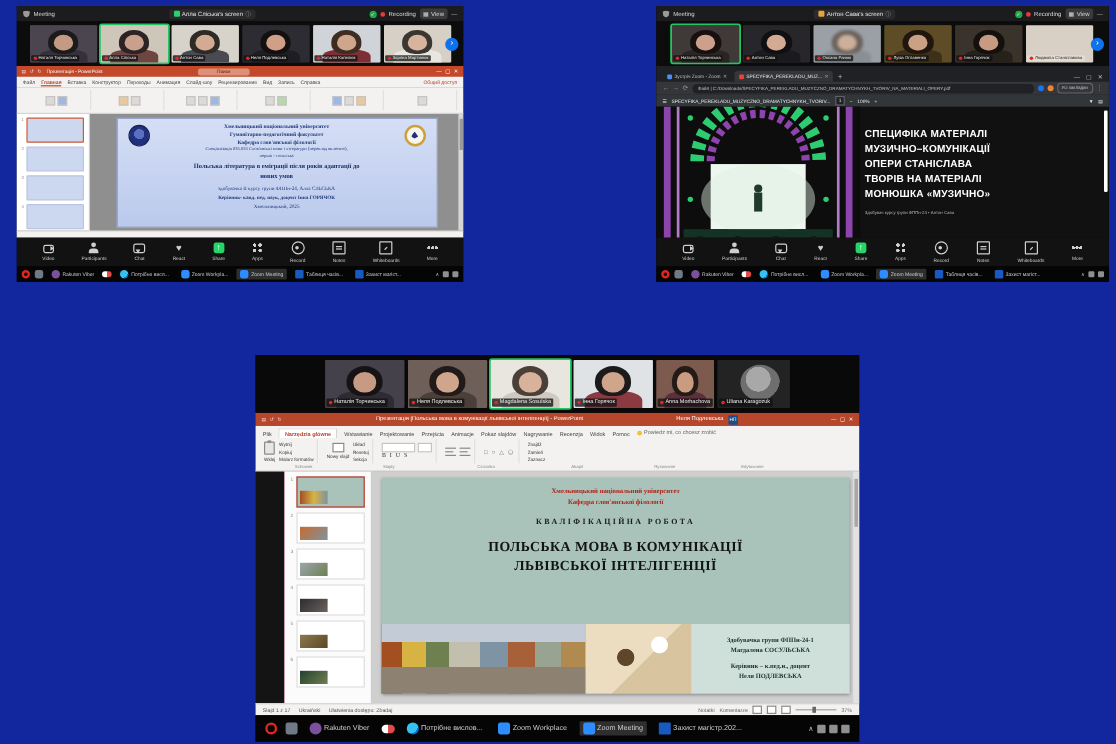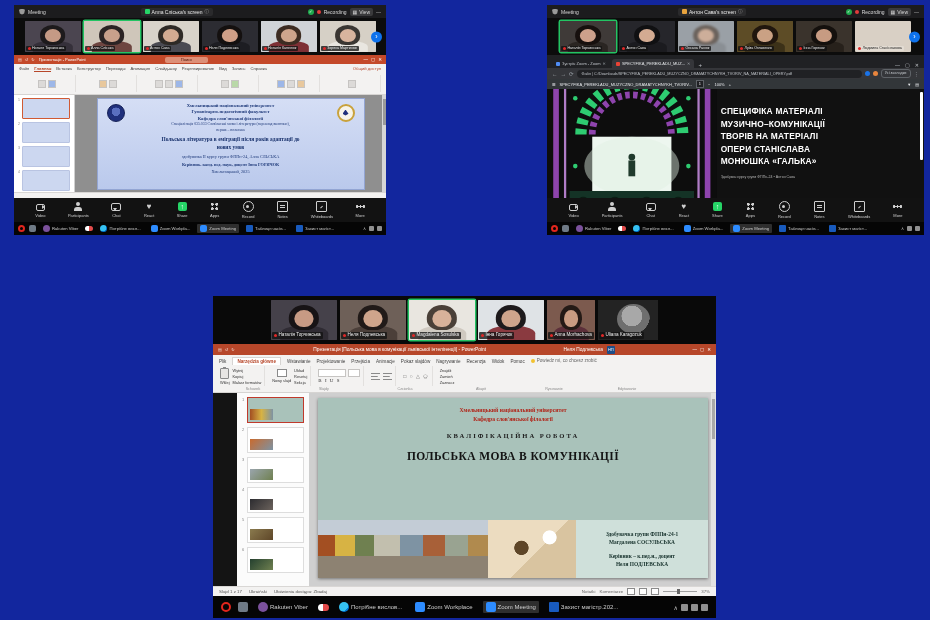--- a/index.html
+++ b/index.html
@@ -665,8 +665,8 @@
       <div class="pdftext">
         <div class="pt">СПЕЦИФІКА МАТЕРІАЛІ</div>
         <div class="pt">МУЗИЧНО–КОМУНІКАЦІЇ</div>
+        <div class="pt">ОПЕРИ СТАНІСЛАВА</div>
         <div class="pt">ТВОРІВ НА МАТЕРІАЛІ</div>
-        <div class="pt">ОПЕРИ СТАНІСЛАВА</div>
         <div class="pt">МОНЮШКА «ГАЛЬКА»</div>
         <div class="psub">Здобувач курсу групи ФППн-24 • Антон Сава</div>
       </div>

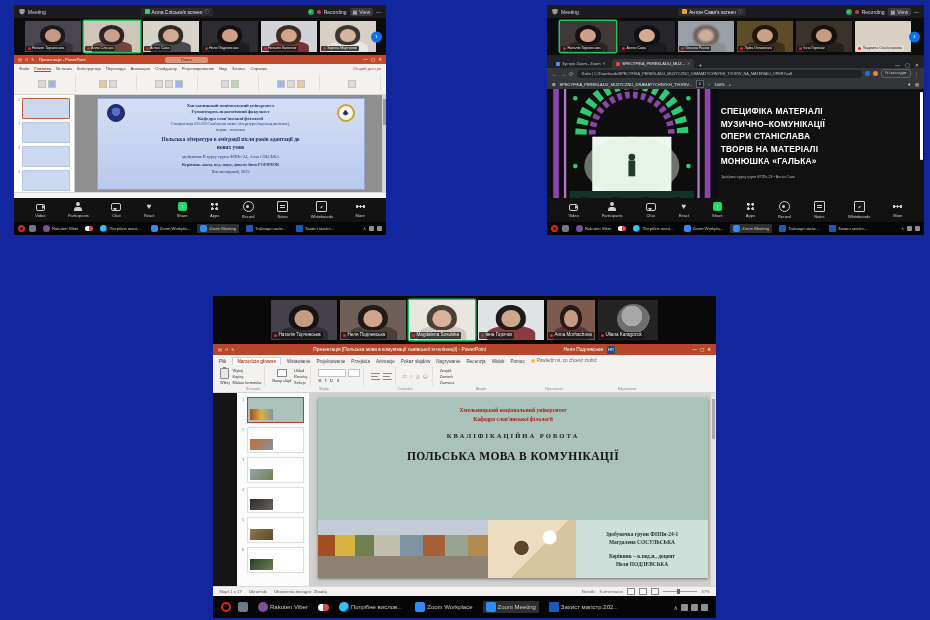--- a/index.html
+++ b/index.html
@@ -667,7 +667,7 @@
         <div class="pt">МУЗИЧНО–КОМУНІКАЦІЇ</div>
         <div class="pt">ОПЕРИ СТАНІСЛАВА</div>
         <div class="pt">ТВОРІВ НА МАТЕРІАЛІ</div>
-        <div class="pt">МОНЮШКА «ГАЛЬКА»</div>
+        <div class="pt">МОНЮШКА «МУЗИЧНО»</div>
         <div class="psub">Здобувач курсу групи ФППн-24 • Антон Сава</div>
       </div>
       <i class="vscroll"></i>

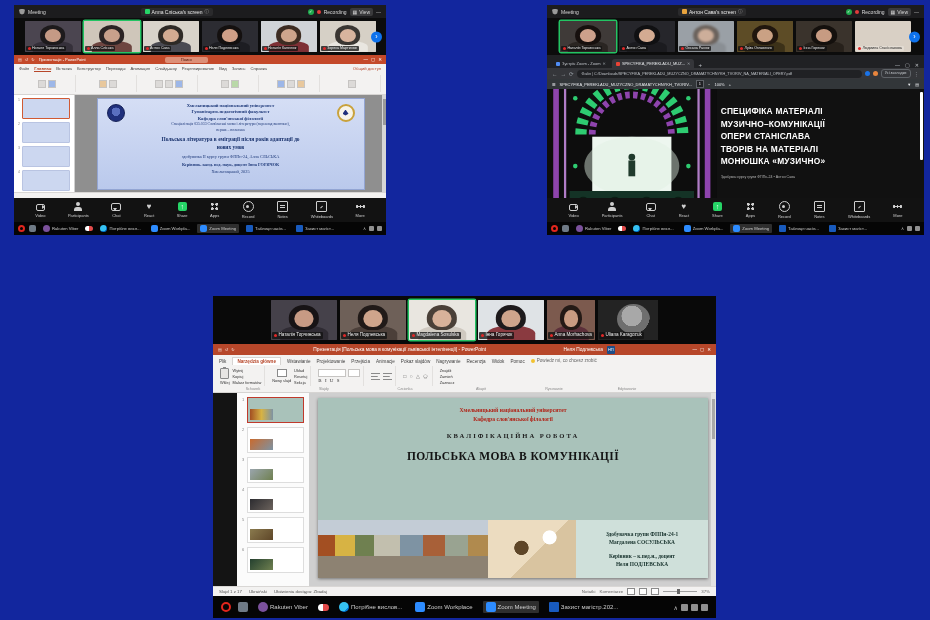--- a/index.html
+++ b/index.html
@@ -944,6 +944,7 @@
           <div class="sCw">КВАЛІФІКАЦІЙНА РОБОТА</div>
           <div class="sCt">
             <div>ПОЛЬСЬКА МОВА В КОМУНІКАЦІЇ</div>
+            <div>ЛЬВІВСЬКОЇ ІНТЕЛІГЕНЦІЇ</div>
           </div>
           <div class="sCbot">
             <i class="phL"></i>

